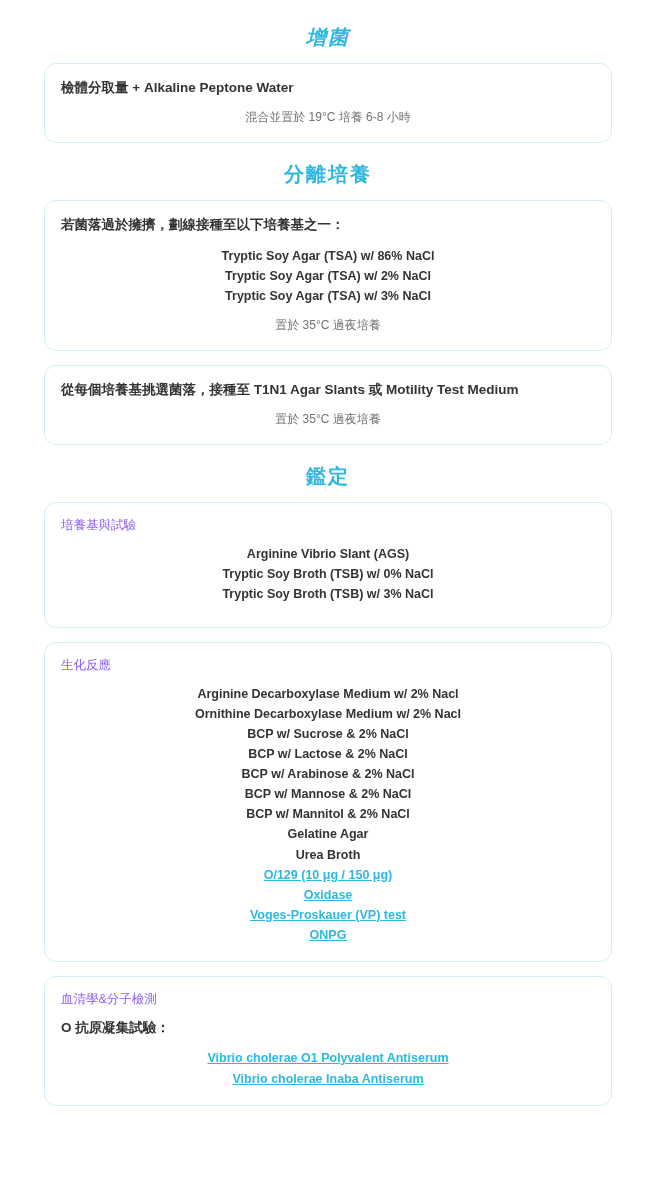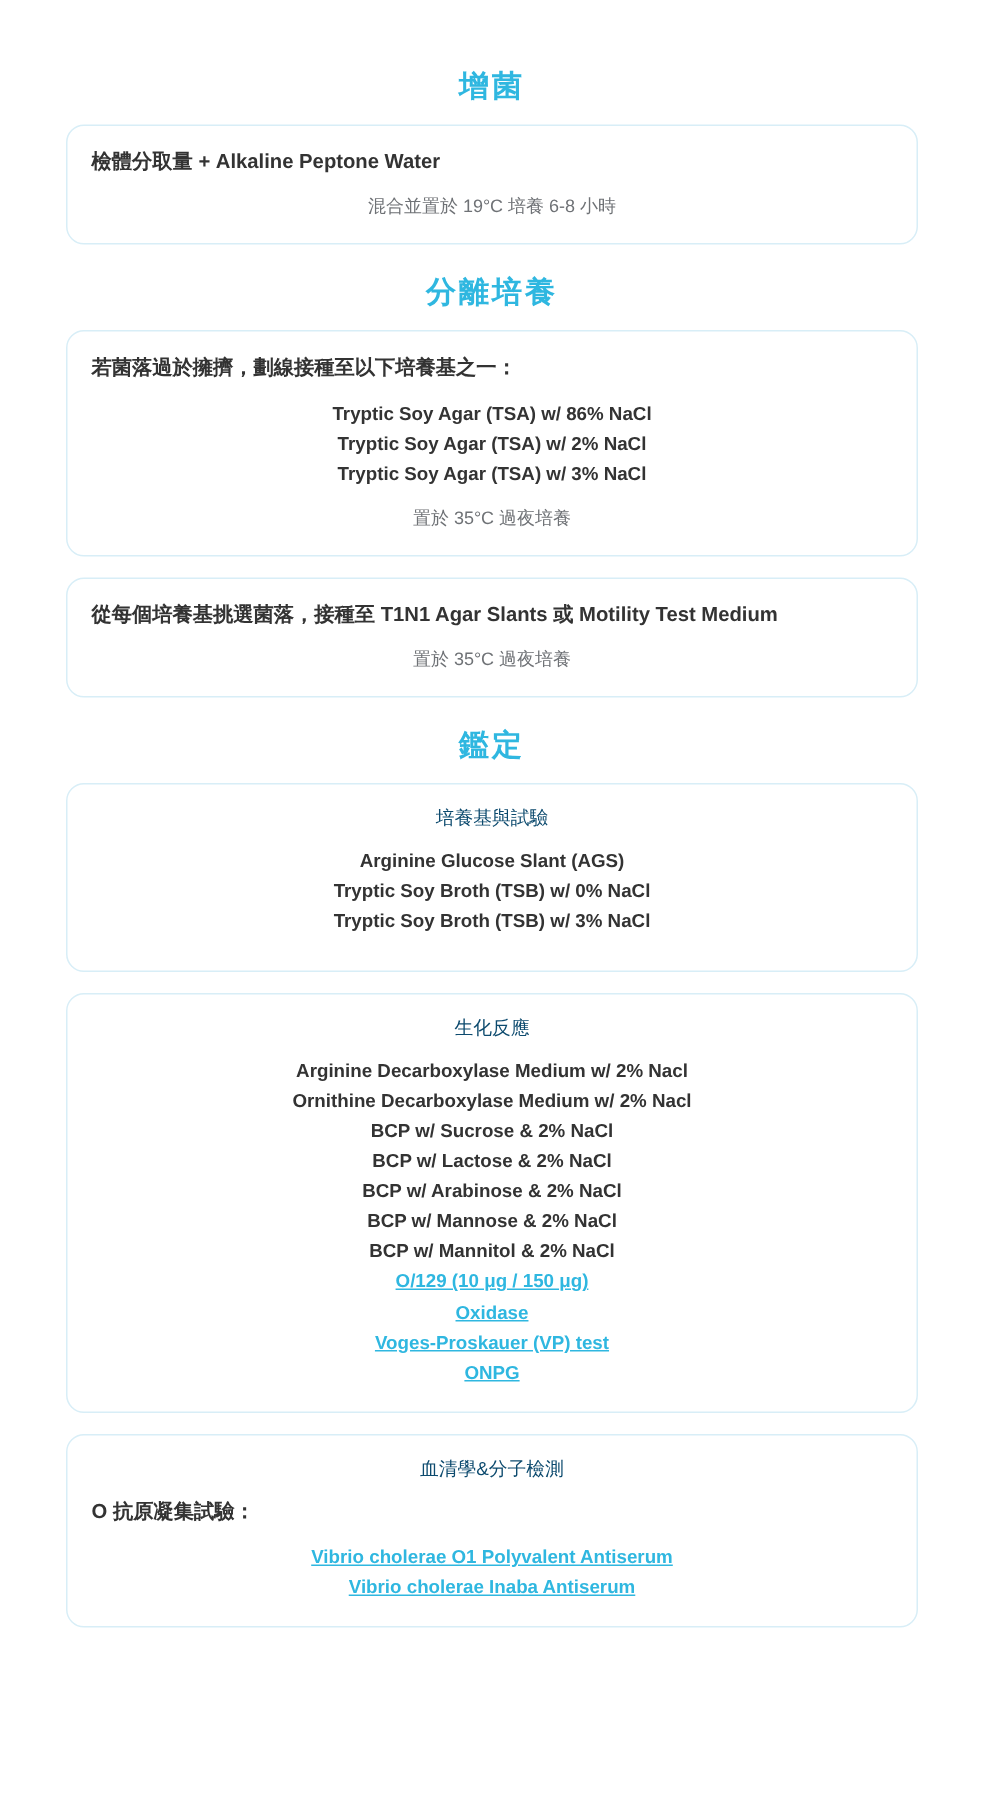--- a/index.html
+++ b/index.html
@@ -28,7 +28,8 @@
     margin: 18px 0 12px 0;
   }
   .section-title.first {
-    margin-top: 24px;
+    margin-top: 4px;
+    font-style: italic;
   }
   .card {
     border: 1px solid #d8eef7;

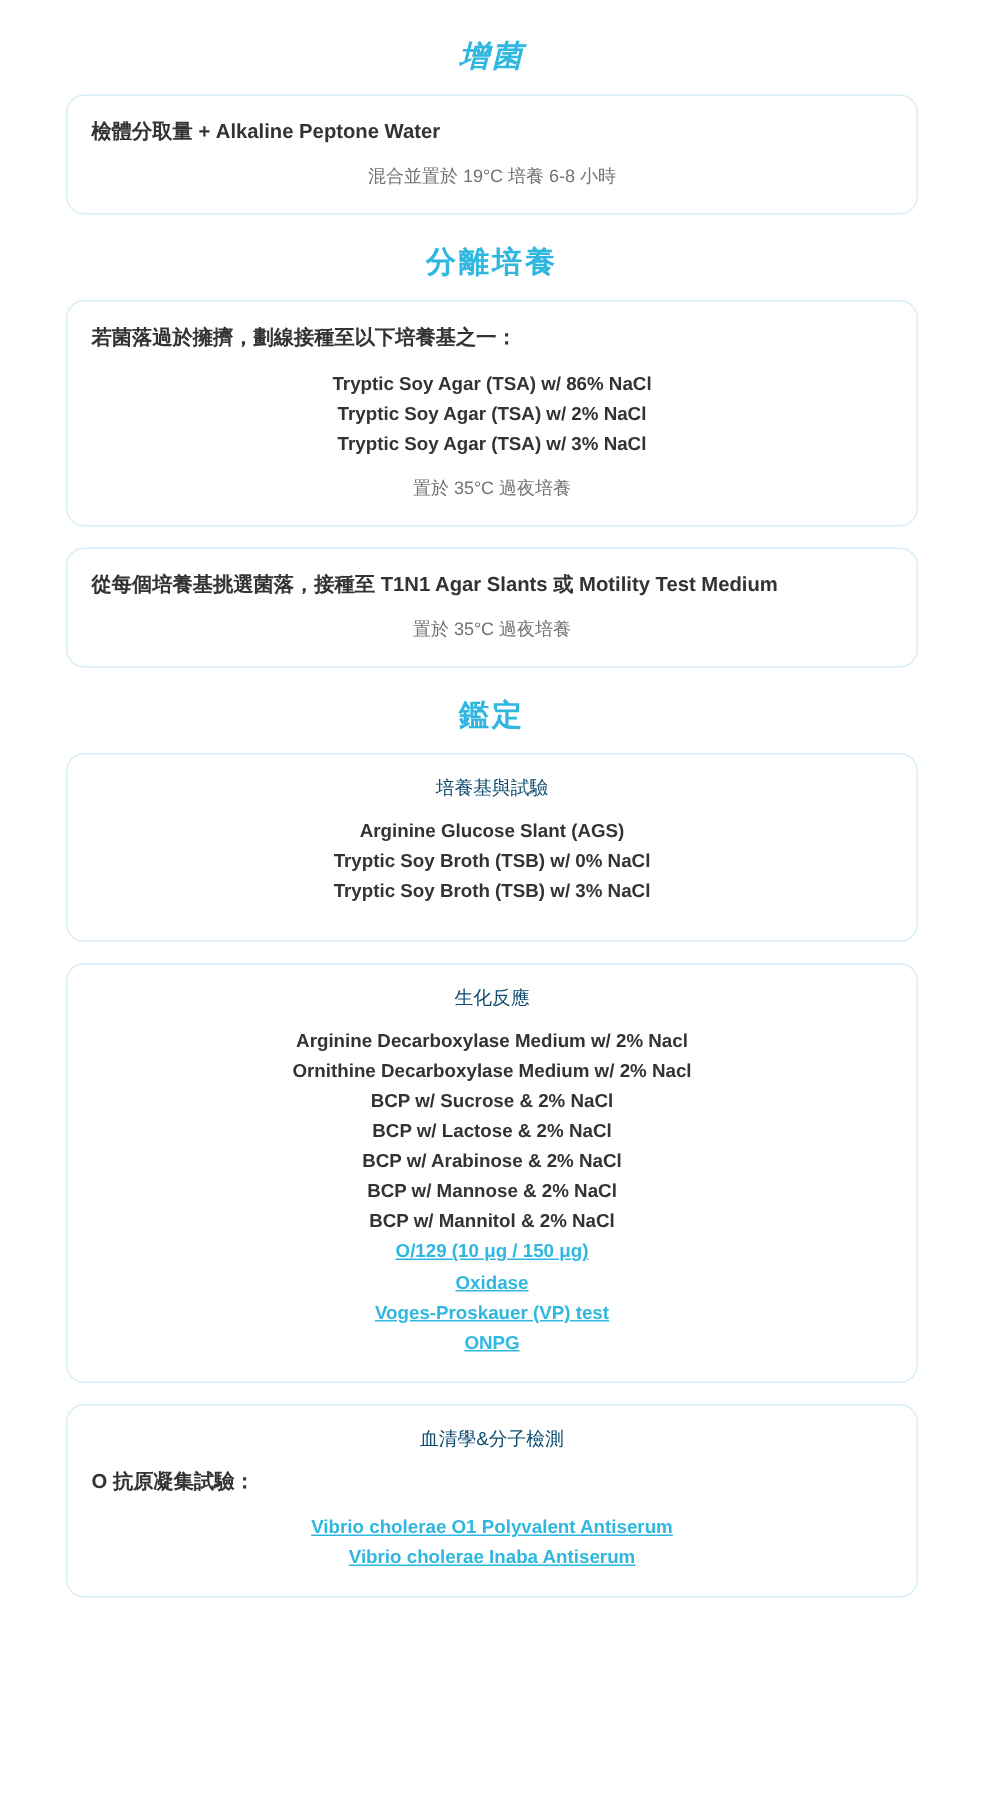--- a/index.html
+++ b/index.html
@@ -54,9 +54,8 @@
     line-height: 1.5;
   }
   .card-label {
-    text-align: center;
     font-size: 12.5px;
-    color: #0c4a6e;
+    color: #8b5cf6;
     margin-bottom: 10px;
   }
   .item-list {

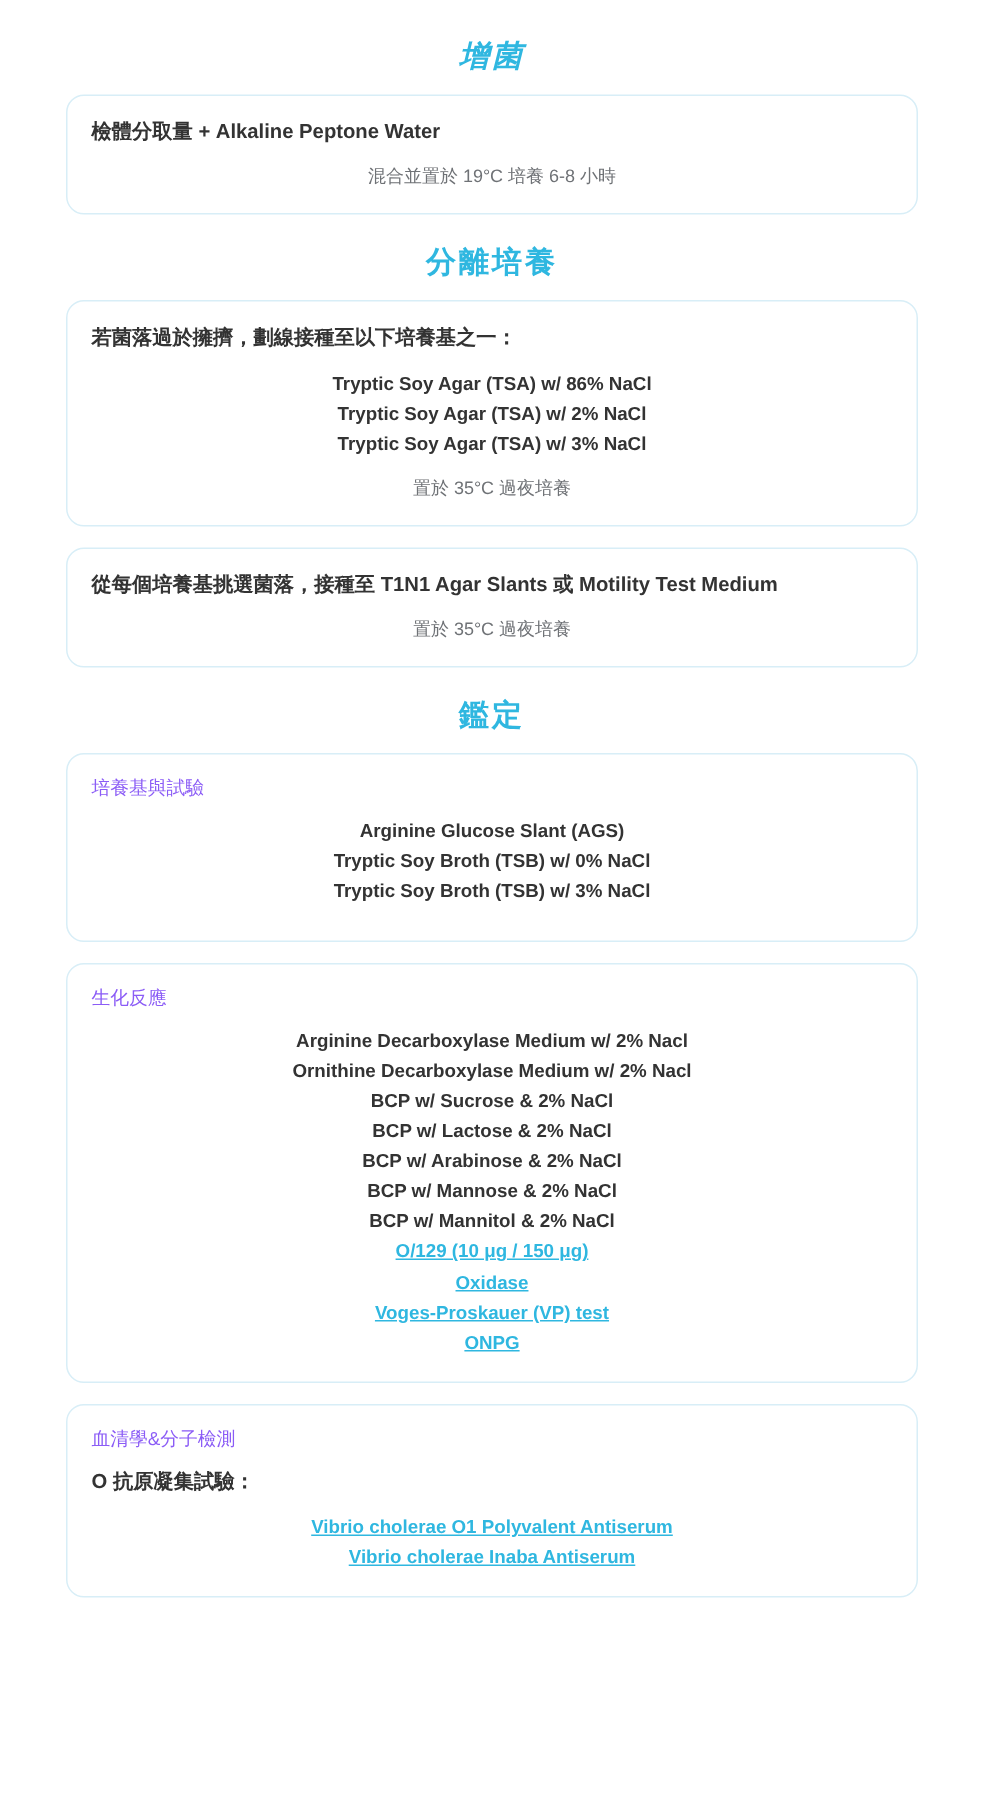--- a/index.html
+++ b/index.html
@@ -115,7 +115,7 @@
   <div class="card">
     <div class="card-label">培養基與試驗</div>
     <ul class="item-list">
-      <li>Arginine Glucose Slant (AGS)</li>
+      <li>Arginine Vibrio Slant (AGS)</li>
       <li>Tryptic Soy Broth (TSB) w/ 0% NaCl</li>
       <li>Tryptic Soy Broth (TSB) w/ 3% NaCl</li>
     </ul>

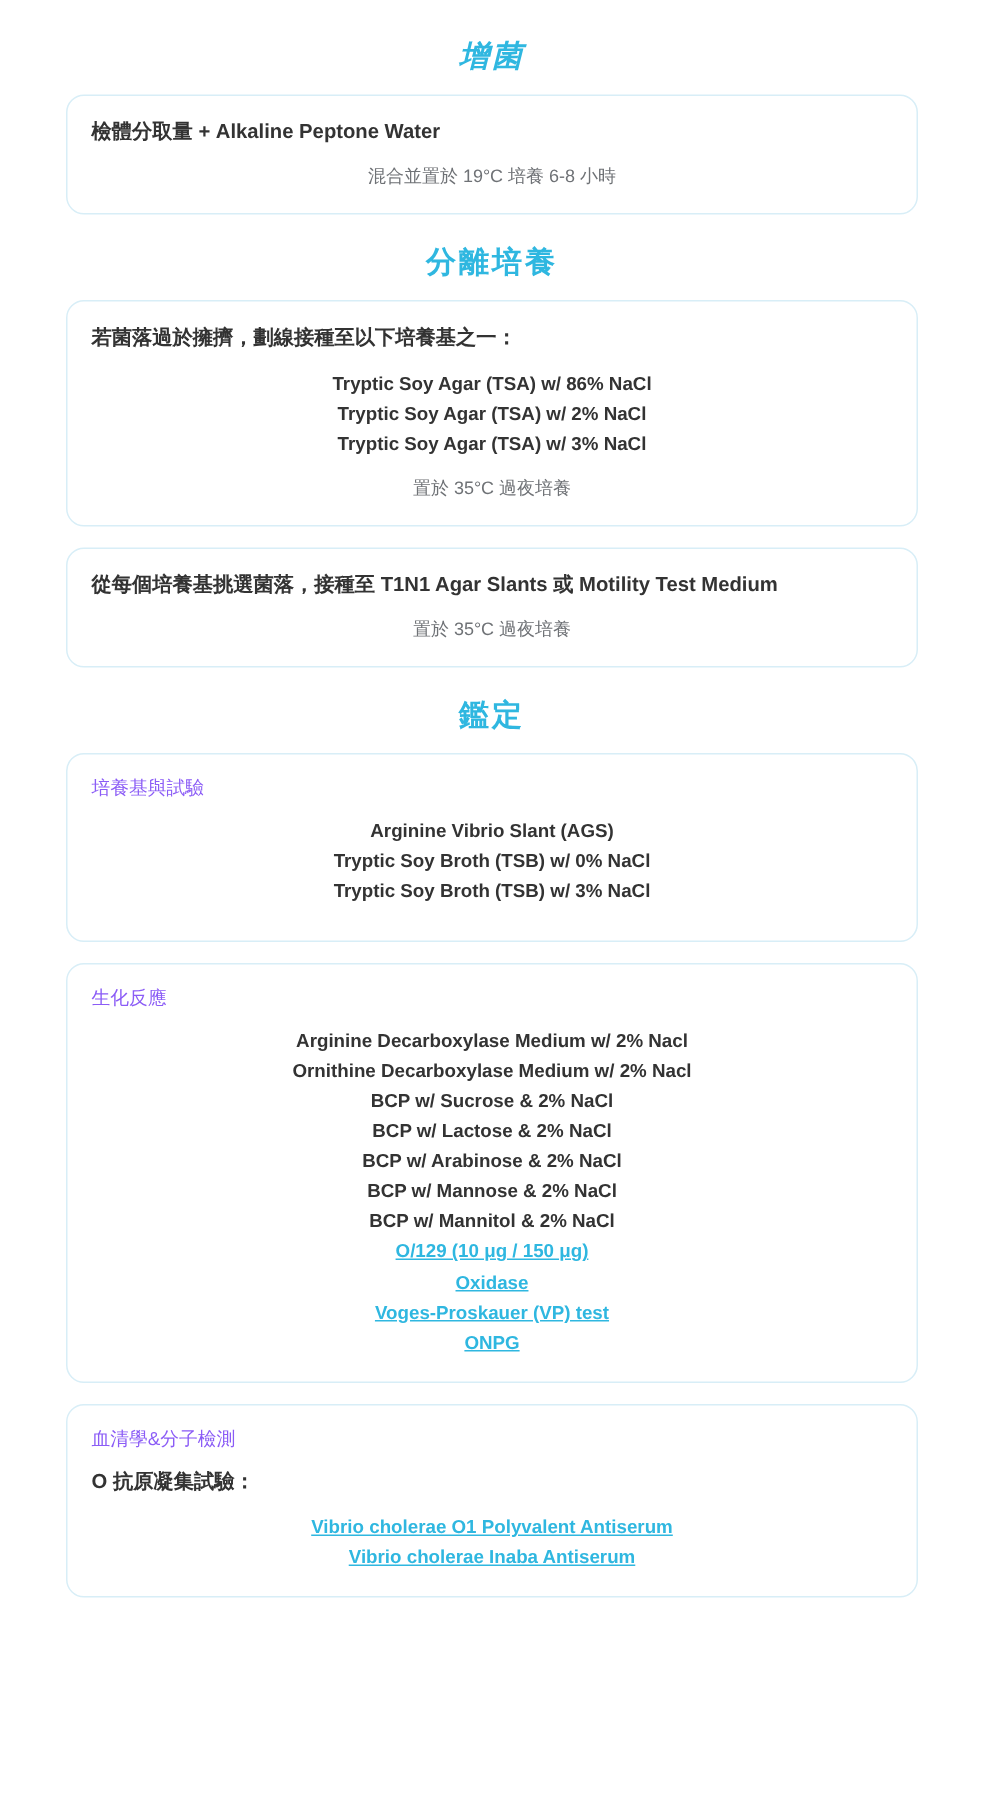--- a/index.html
+++ b/index.html
@@ -132,6 +132,7 @@
       <li>BCP w/ Arabinose &amp; 2% NaCl</li>
       <li>BCP w/ Mannose &amp; 2% NaCl</li>
       <li>BCP w/ Mannitol &amp; 2% NaCl</li>
+      <li>Gelatine Agar</li>
       <li class="accent">O/129 (10 μg / 150 μg)</li>
       <li class="accent">Oxidase</li>
       <li class="accent">Voges-Proskauer (VP) test</li>

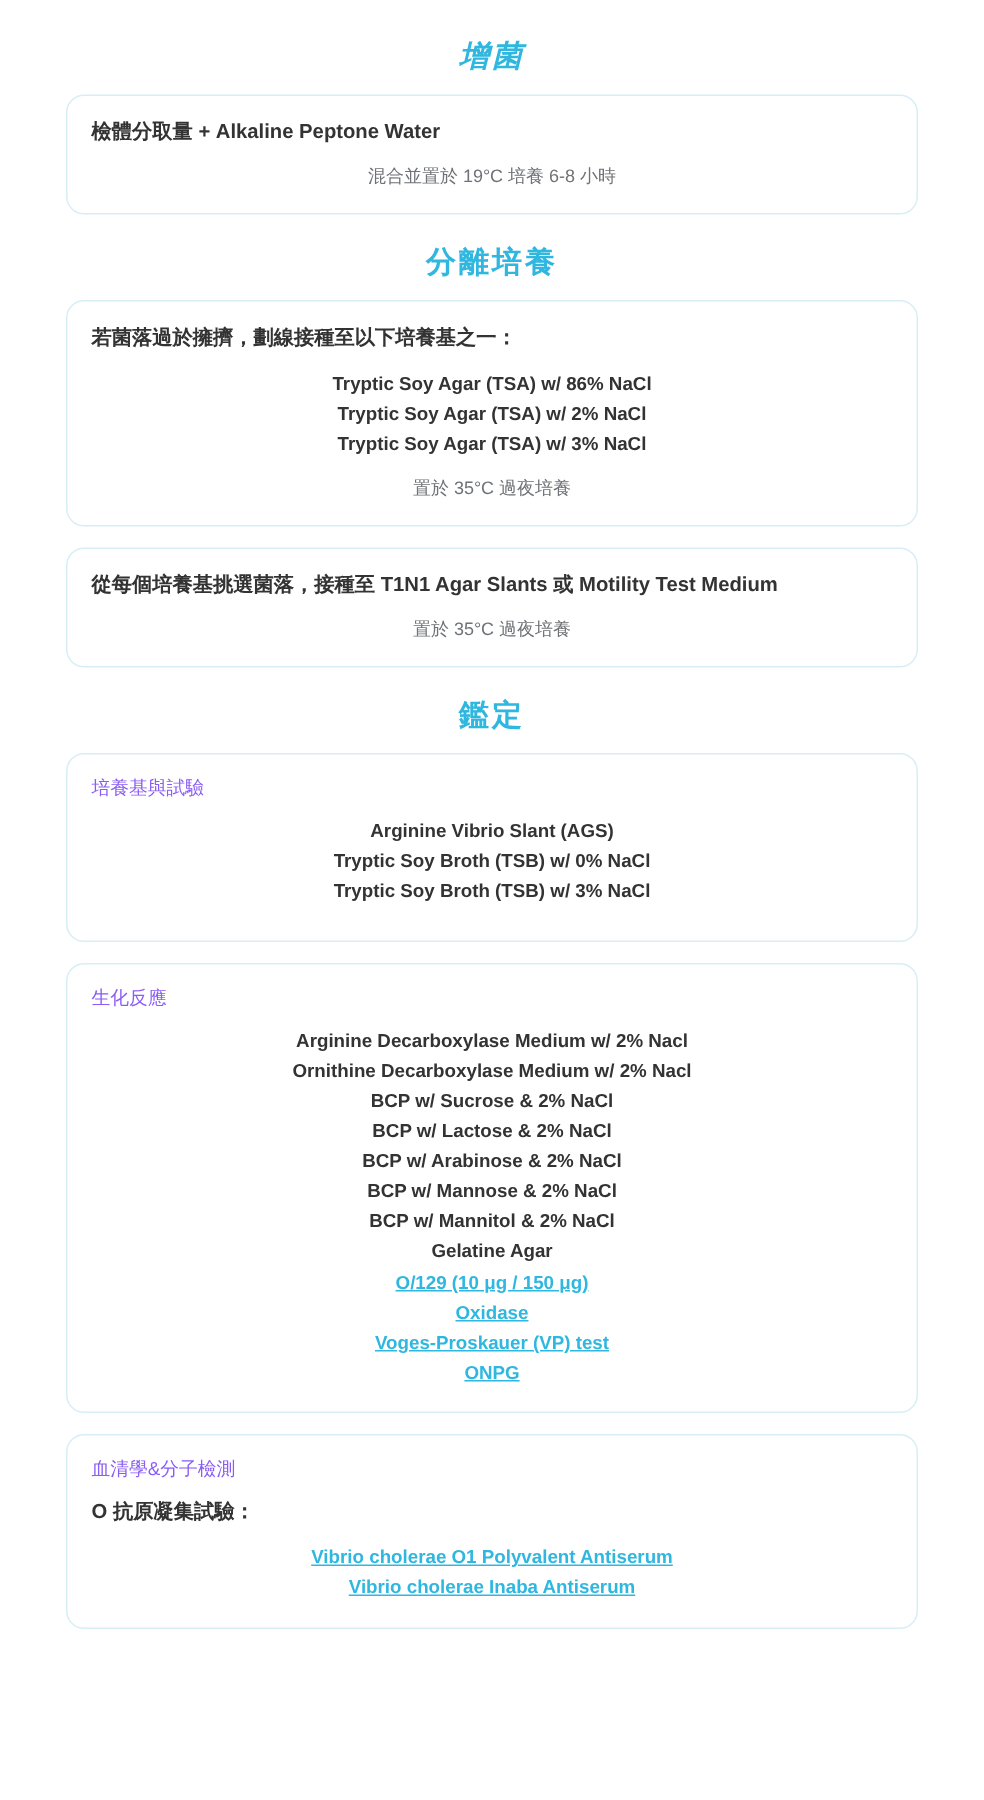--- a/index.html
+++ b/index.html
@@ -133,6 +133,7 @@
       <li>BCP w/ Mannose &amp; 2% NaCl</li>
       <li>BCP w/ Mannitol &amp; 2% NaCl</li>
       <li>Gelatine Agar</li>
+      <li>Urea Broth</li>
       <li class="accent">O/129 (10 μg / 150 μg)</li>
       <li class="accent">Oxidase</li>
       <li class="accent">Voges-Proskauer (VP) test</li>

